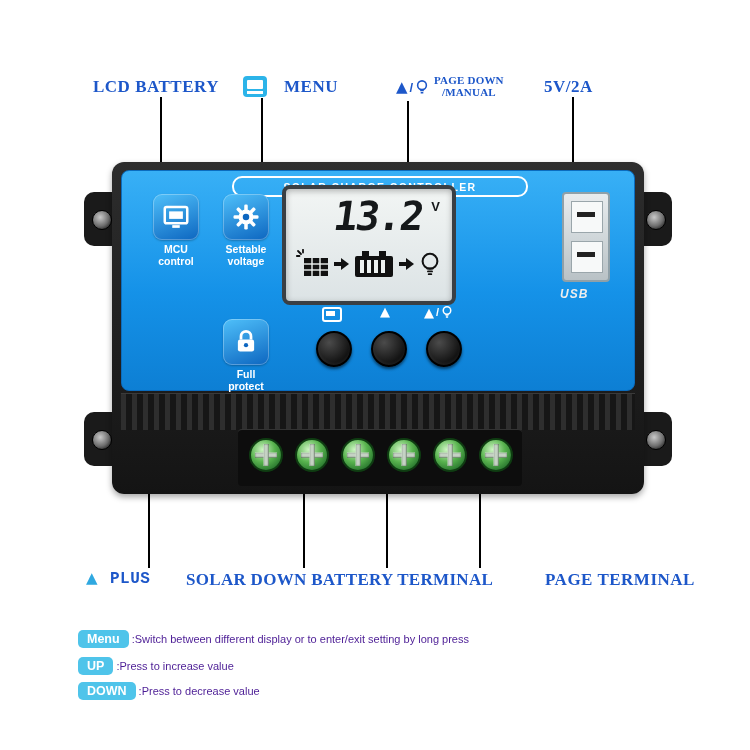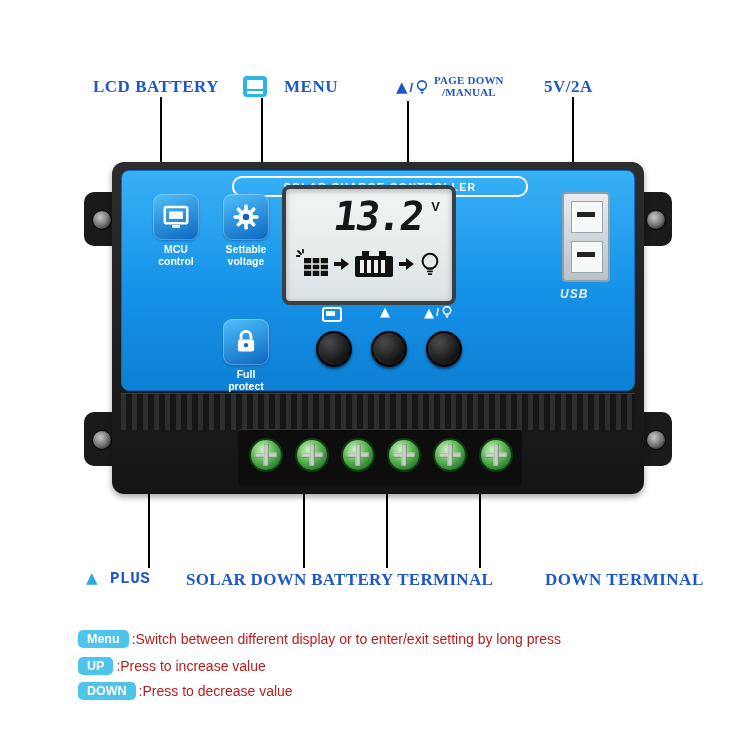--- a/index.html
+++ b/index.html
@@ -264,7 +264,7 @@
   <span class="abs tri-blue" style="left:86px;top:571px;color:#2fa8e0;">▲</span>
   <div class="blue-label" style="left:110px;top:570px;font-size:16px;font-family:Liberation Mono, monospace;">PLUS</div>
   <div class="blue-label" style="left:186px;top:570px;font-size:17px;letter-spacing:0.3px;">SOLAR DOWN BATTERY TERMINAL</div>
-  <div class="blue-label" style="left:545px;top:570px;font-size:17px;">DOWN TERMINAL</div>
+  <div class="blue-label" style="left:545px;top:570px;font-size:17px;">PAGE TERMINAL</div>
 
   <div class="legend-row" style="top:630px;">
     <span class="legend-key">Menu</span>

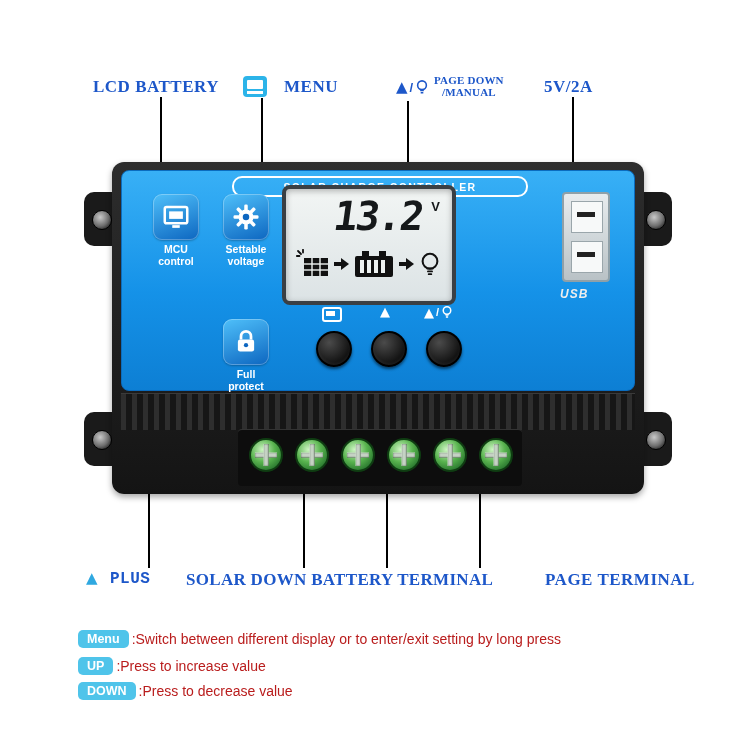--- a/index.html
+++ b/index.html
@@ -70,7 +70,7 @@
   .legend-row{position:absolute;left:78px;display:flex;align-items:center;gap:3px;}
   .legend-key{background:#4fc4ea;color:#fff;font-size:12.5px;font-weight:bold;
        padding:2px 9px;border-radius:5px;}
-  .legend-text{font-size:14px;color:#b91c1c;}
+  .legend-text{font-size:11px;color:#4c1d95;}
 </style>
 </head>
 <body>

